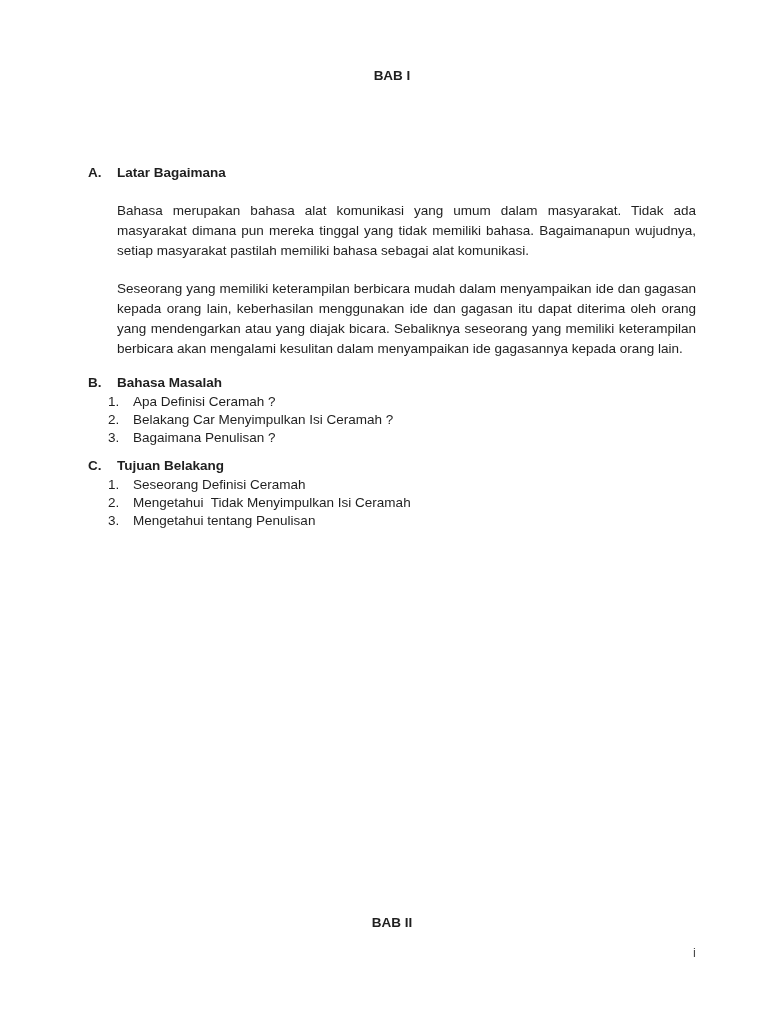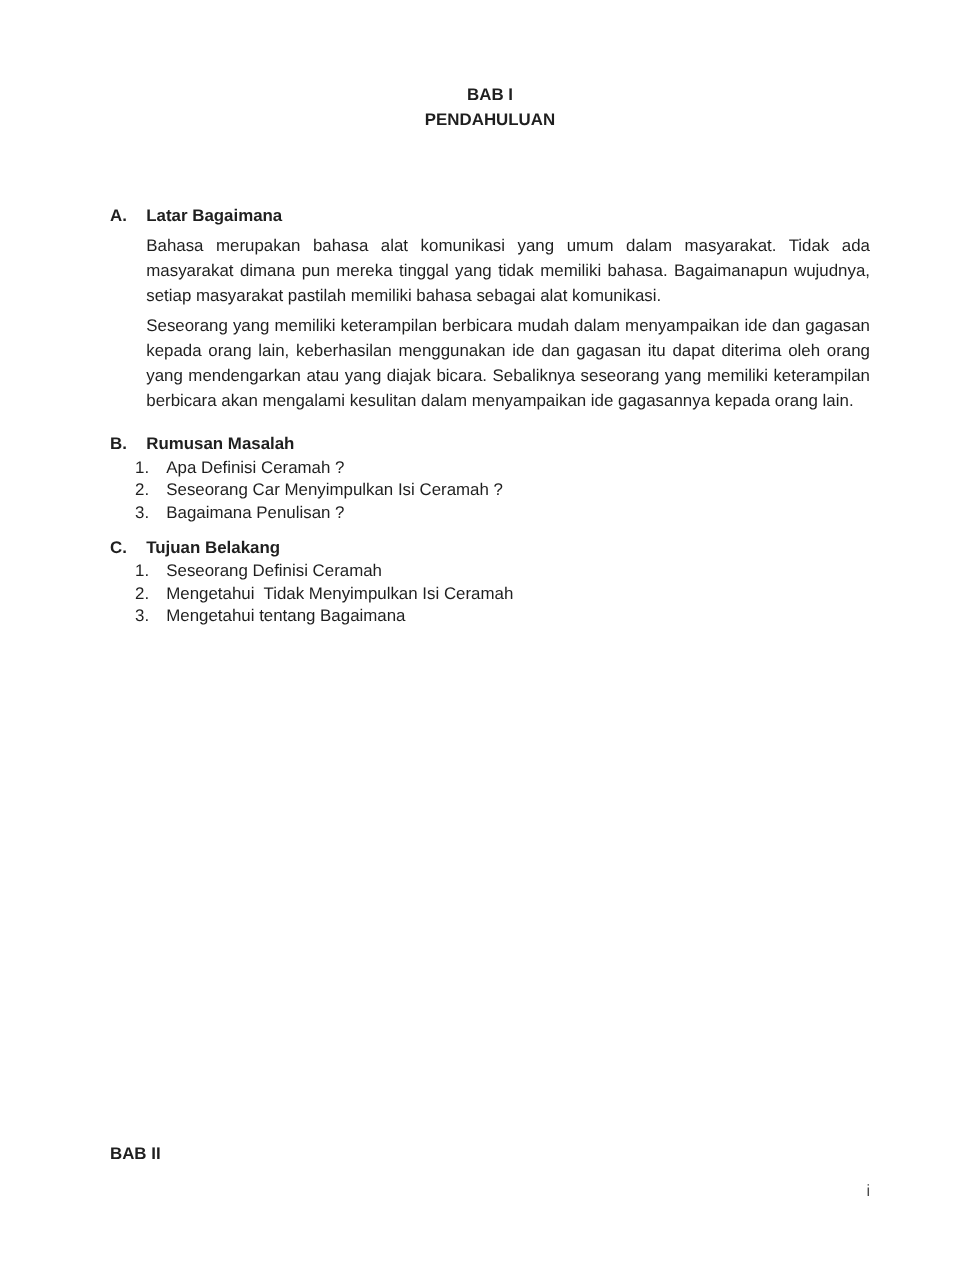--- a/index.html
+++ b/index.html
@@ -91,7 +91,6 @@
 
   <header class="doc-title">
     <div>BAB I</div>
-    <div>PENDAHULUAN</div>
   </header>
 
   <main class="content">

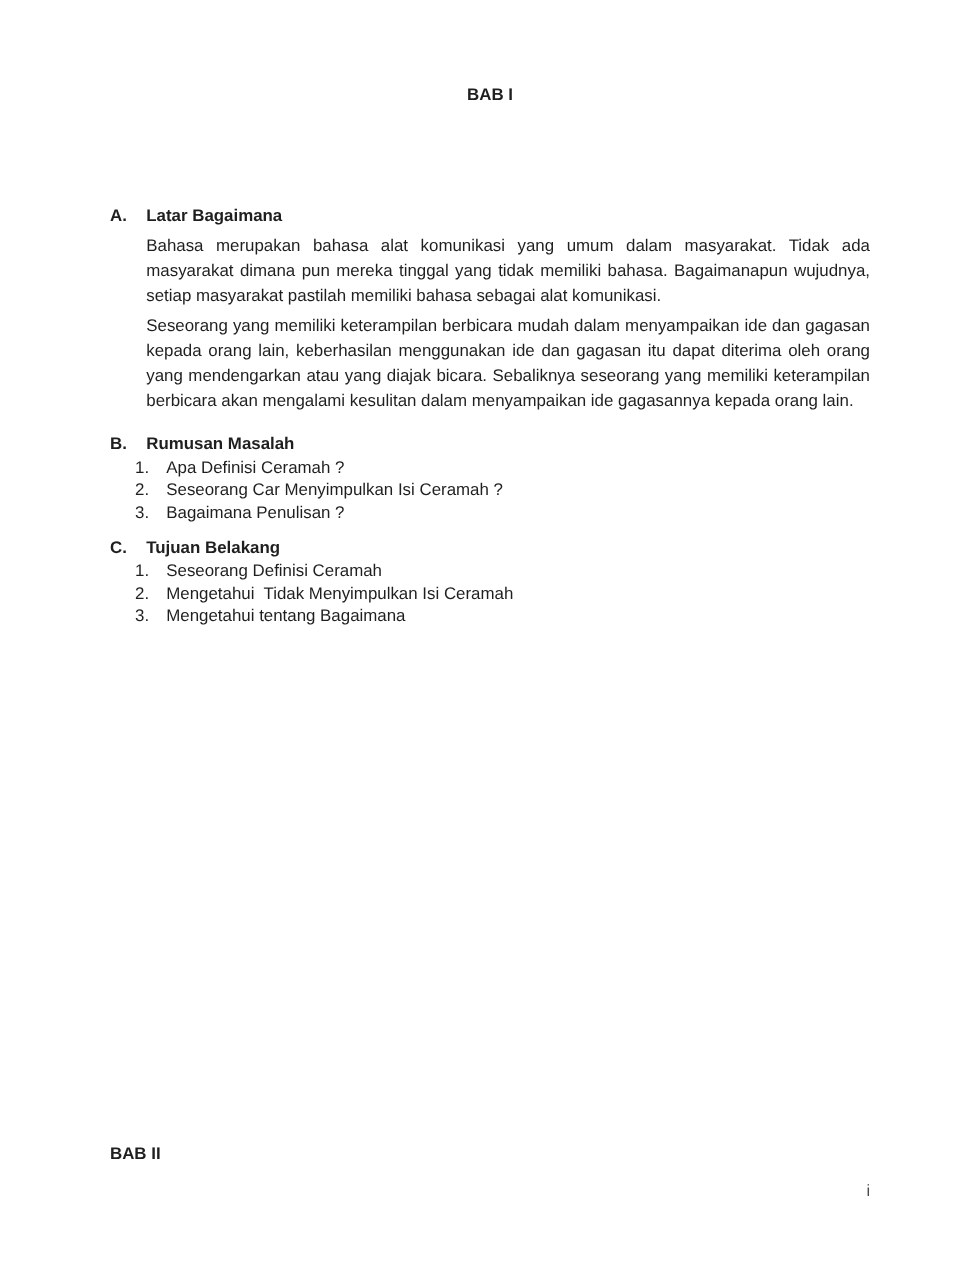--- a/index.html
+++ b/index.html
@@ -45,7 +45,7 @@
   }
   .sec-letter { flex: 0 0 29px; }
   .para {
-    margin: 4px 0 0 29px;
+    margin: 18px 0 0 29px;
     text-align: justify;
     line-height: 20px;
   }

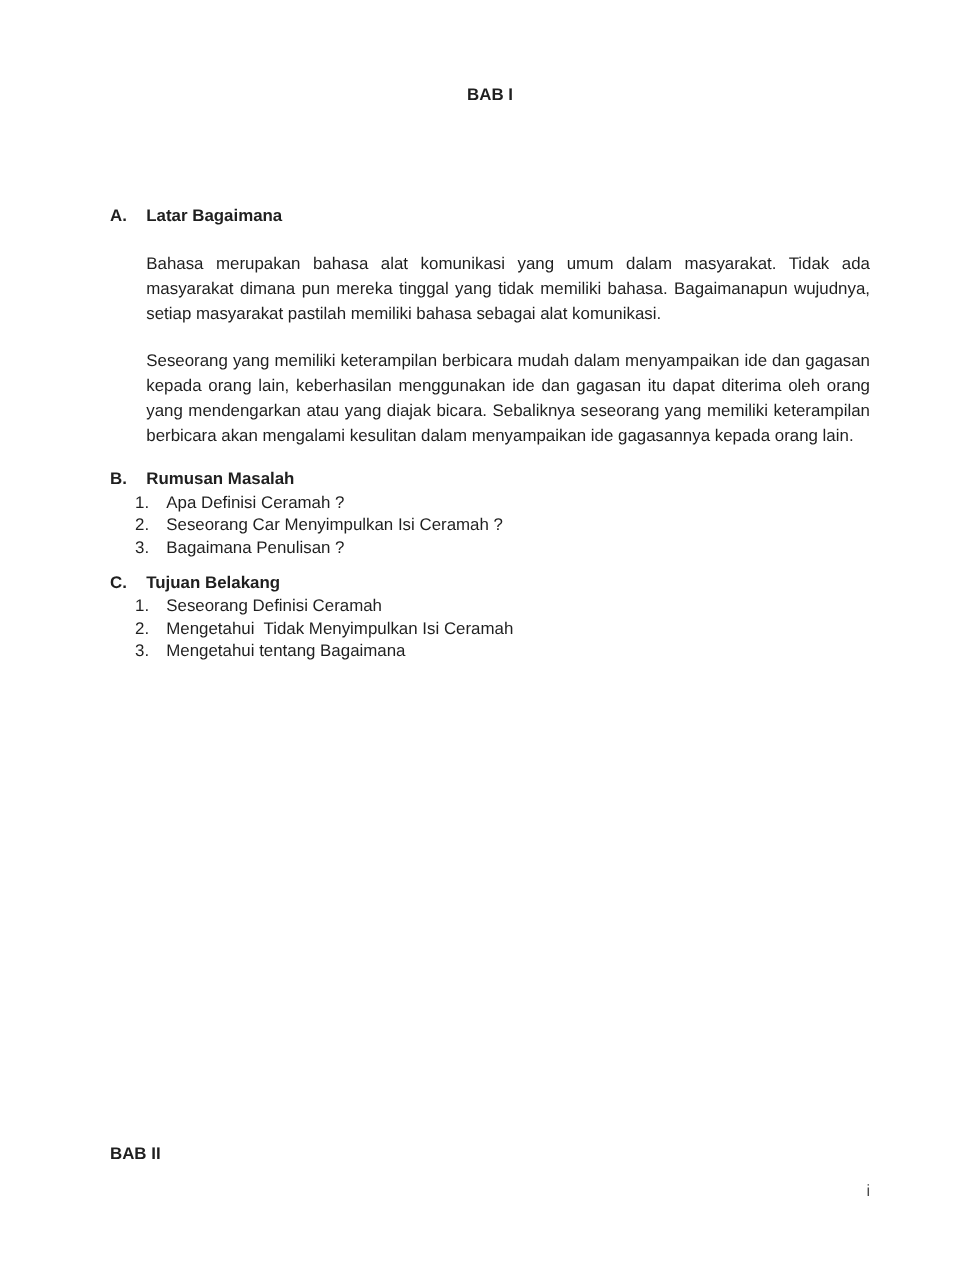--- a/index.html
+++ b/index.html
@@ -107,7 +107,7 @@
     <section class="sec-b">
       <div class="sec-head">
         <span class="sec-letter">B.</span>
-        <span class="sec-title">Rumusan Masalah</span>
+        <span class="sec-title">Bahasa Masalah</span>
       </div>
       <ol class="list">
         <li class="list-item">

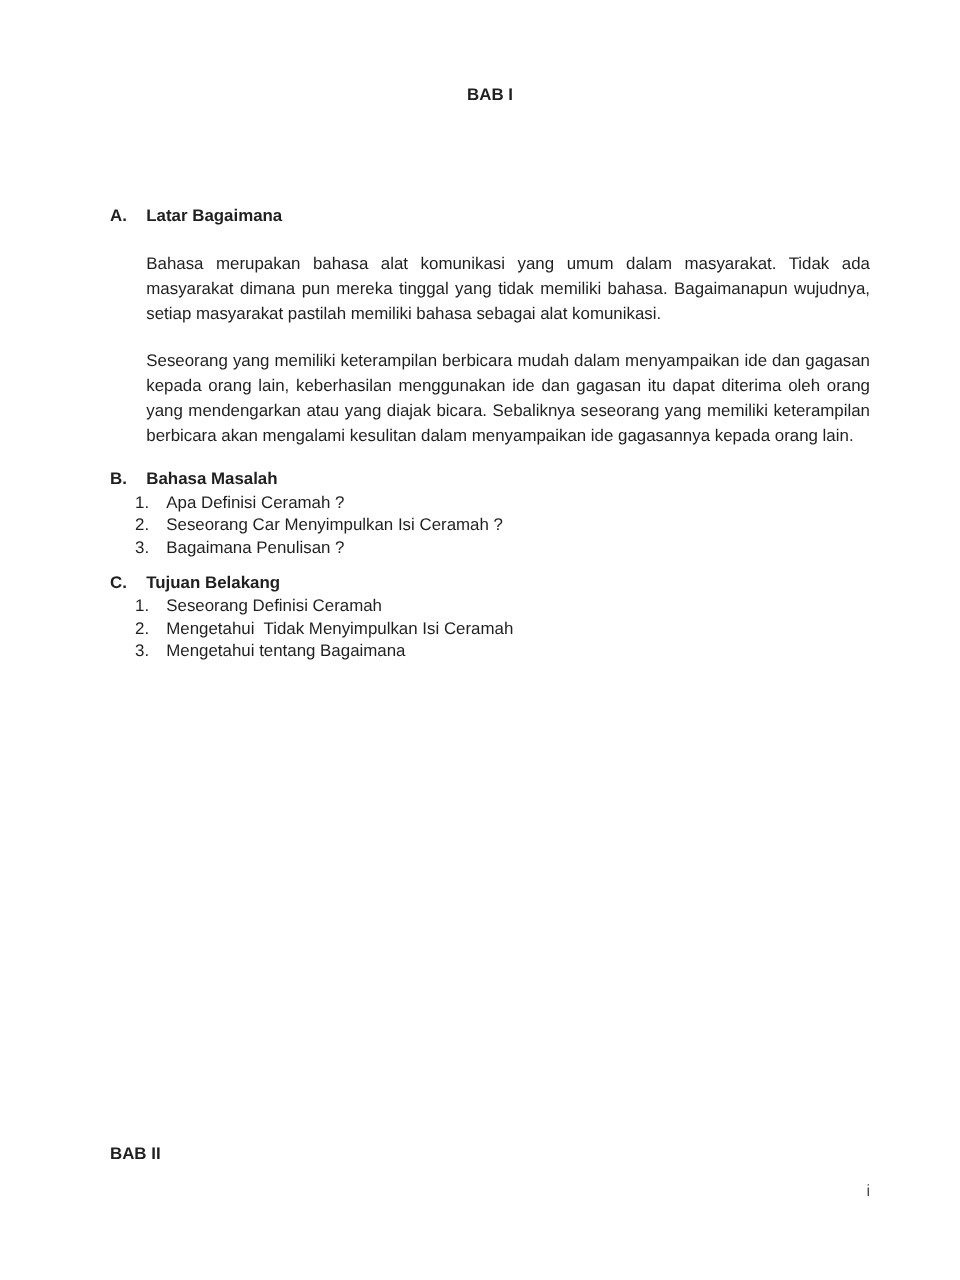--- a/index.html
+++ b/index.html
@@ -116,7 +116,7 @@
         </li>
         <li class="list-item">
           <span class="list-num">2.</span>
-          <span class="list-text">Seseorang Car Menyimpulkan Isi Ceramah ?</span>
+          <span class="list-text">Belakang Car Menyimpulkan Isi Ceramah ?</span>
         </li>
         <li class="list-item">
           <span class="list-num">3.</span>

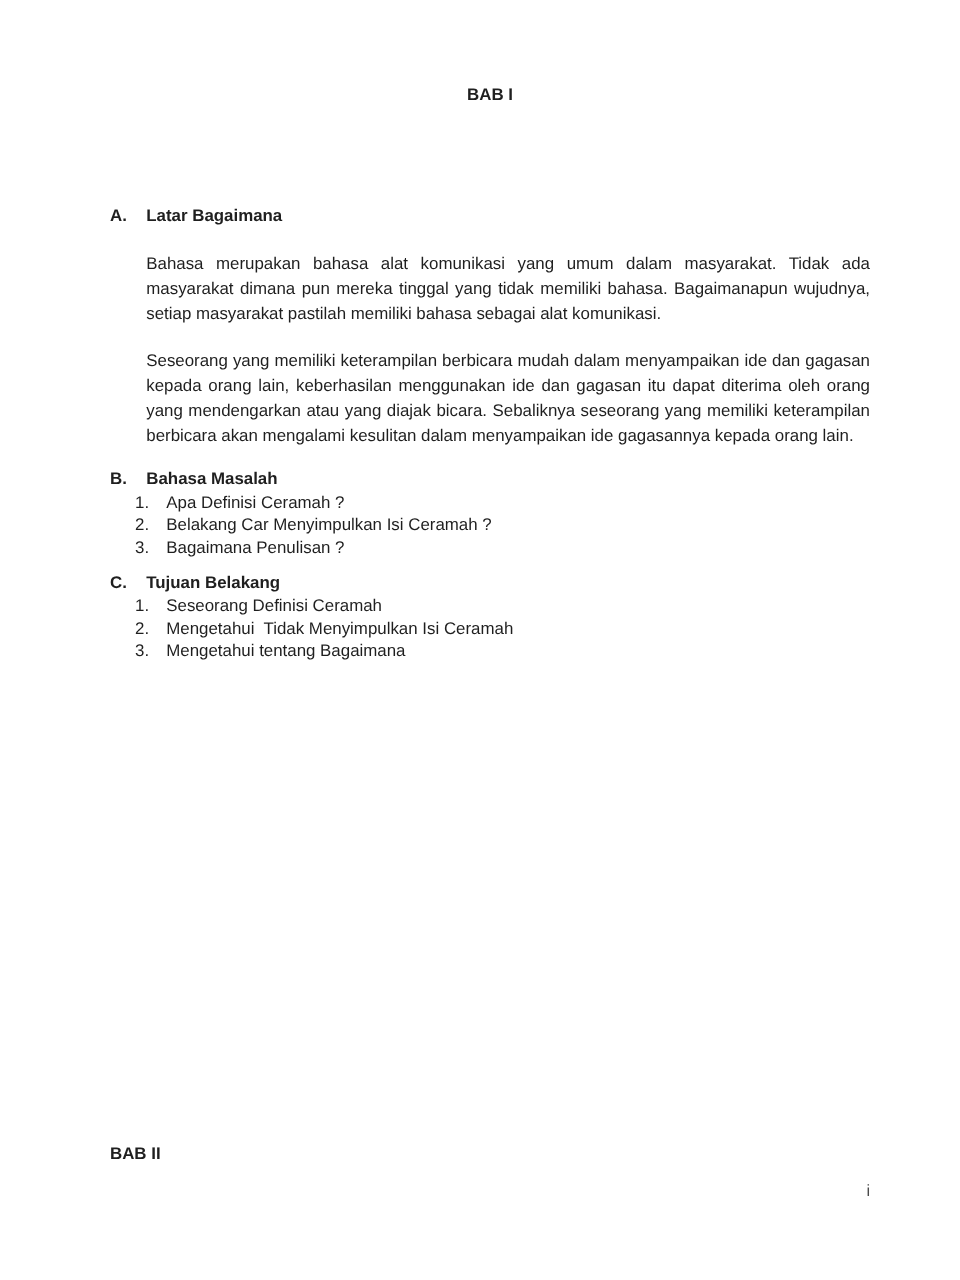--- a/index.html
+++ b/index.html
@@ -141,7 +141,7 @@
         </li>
         <li class="list-item">
           <span class="list-num">3.</span>
-          <span class="list-text">Mengetahui tentang Bagaimana</span>
+          <span class="list-text">Mengetahui tentang Penulisan</span>
         </li>
       </ol>
     </section>

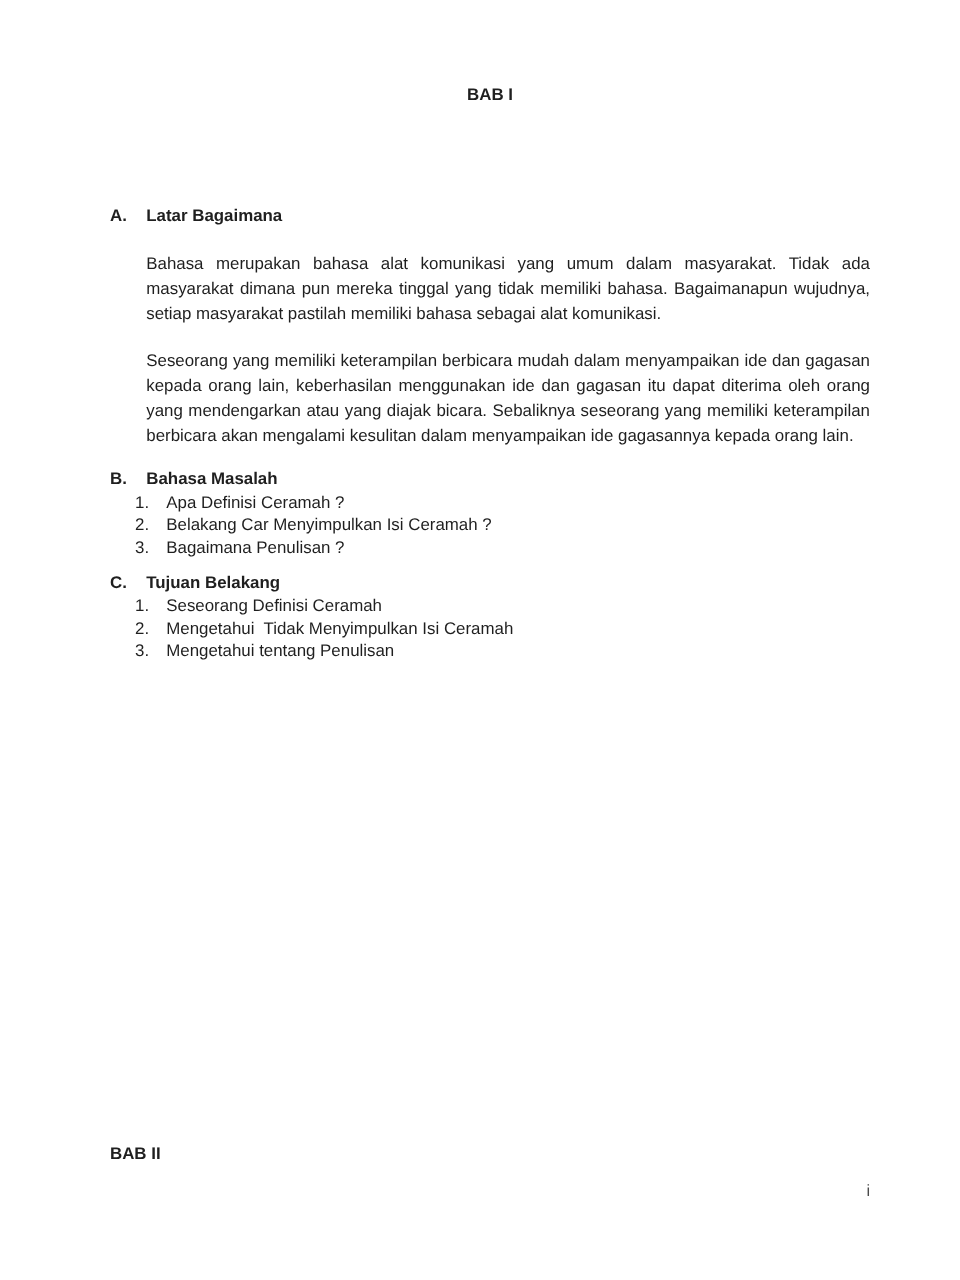--- a/index.html
+++ b/index.html
@@ -68,7 +68,7 @@
     left: 88px;
     top: 913px;
     width: 608px;
-    text-align: left;
+    text-align: center;
     font-weight: 700;
     font-size: 13.5px;
     line-height: 20px;

